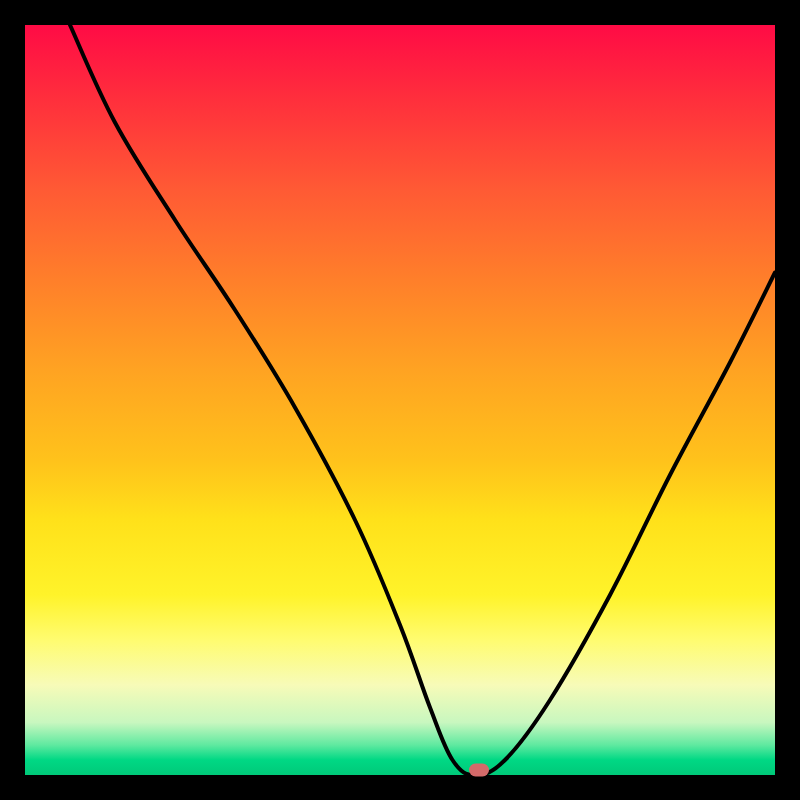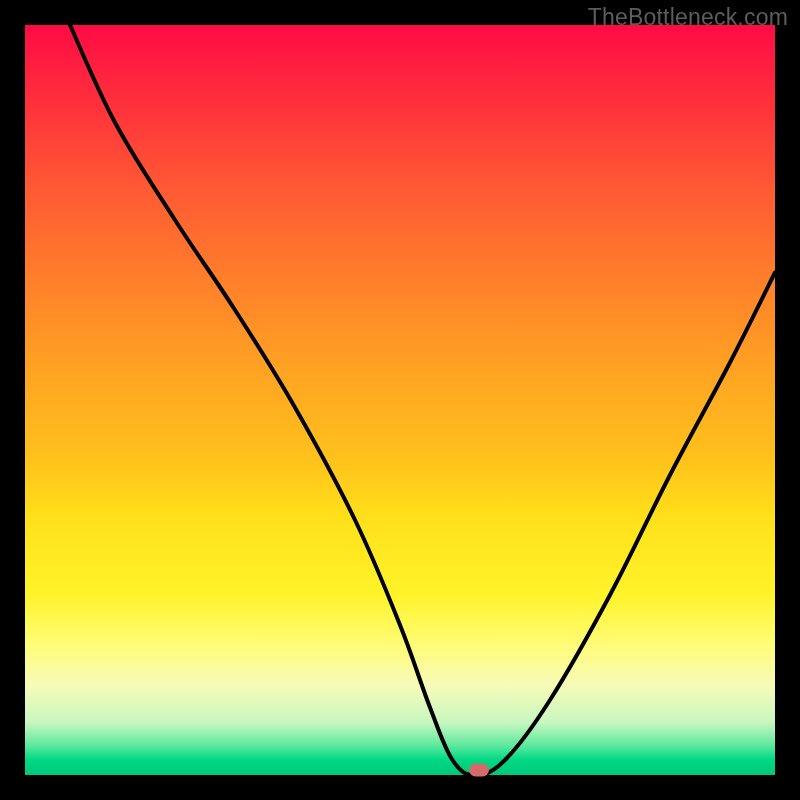--- a/index.html
+++ b/index.html
@@ -70,7 +70,6 @@
 <body>
 
 <div class="stage">
-  <div class="watermark">TheBottleneck.com</div>
   <div class="plot">
     <svg class="curve" viewBox="0 0 750 750" preserveAspectRatio="none">
       <path id="curve-path" fill="none" stroke="#000" stroke-width="4" stroke-linecap="round" stroke-linejoin="round" d="M 45,0 C 53.1,17.55 71.1,62.4 90,97.5 C 108.9,132.6 128.4,161.25 150,195 C 171.6,228.75 188.40000000000003,251.25 210.00000000000003,285 C 231.60000000000002,318.75 248.4,344.7 270,382.5 C 291.6,420.3 311.1,455.85 330,495 C 348.9,534.15 361.5,566.25 375,600 C 388.5,633.75 395.55,658.2 405,682.5 C 414.45,706.8 419.3999999999999,722.85 427.49999999999994,735 C 435.59999999999997,747.15 440.55,750 450,750 C 459.45,750 466.5,748.5 480,735 C 493.5,721.5 506.1,704.7 525,675 C 543.9,645.3 563.4,610.5 585,570 C 606.6,529.5 623.4,491.85 645,450 C 666.6,408.15 686.1,373.94999999999993 705,337.49999999999994 C 723.9,301.04999999999995 741.9,263.69999999999993 750,247.49999999999994"></path>

